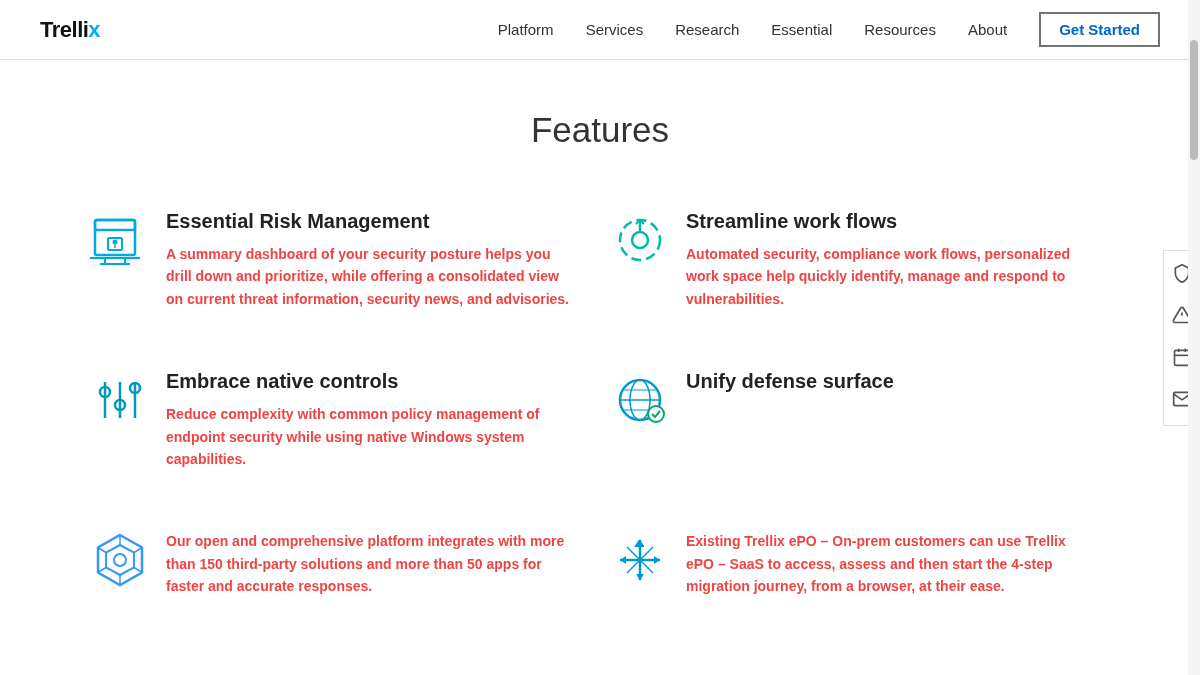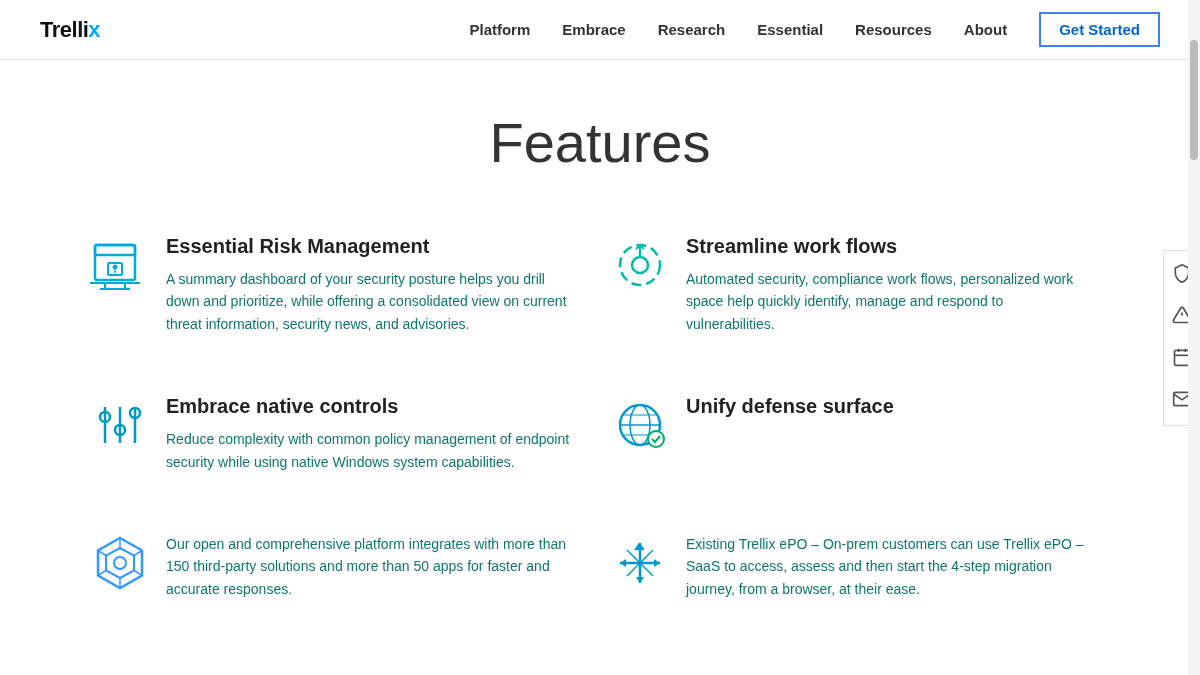--- a/index.html
+++ b/index.html
@@ -30,7 +30,6 @@
       gap: 32px;
       list-style: none;
       margin-right: 32px;
-      font-weight: bold;
     }
     .nav-links a {
       text-decoration: none;

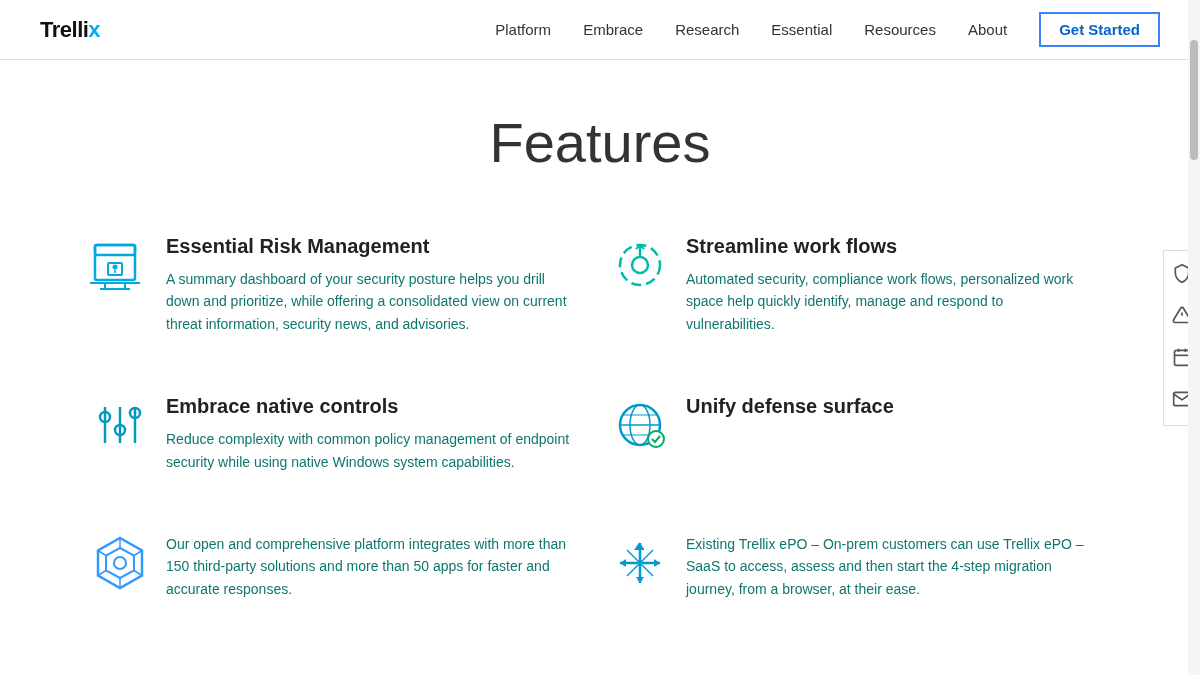--- a/index.html
+++ b/index.html
@@ -137,7 +137,7 @@
   <div class="logo">Trelli<span style="color:#00aaff;font-weight:700;">x</span></div>
   <ul class="nav-links">
     <li><a href="#">Platform</a></li>
-    <li><a href="#">Embrace</a></li>
+    <li><a href="#">Services</a></li>
     <li><a href="#">Research</a></li>
     <li><a href="#">Essential</a></li>
     <li><a href="#">Resources</a></li>

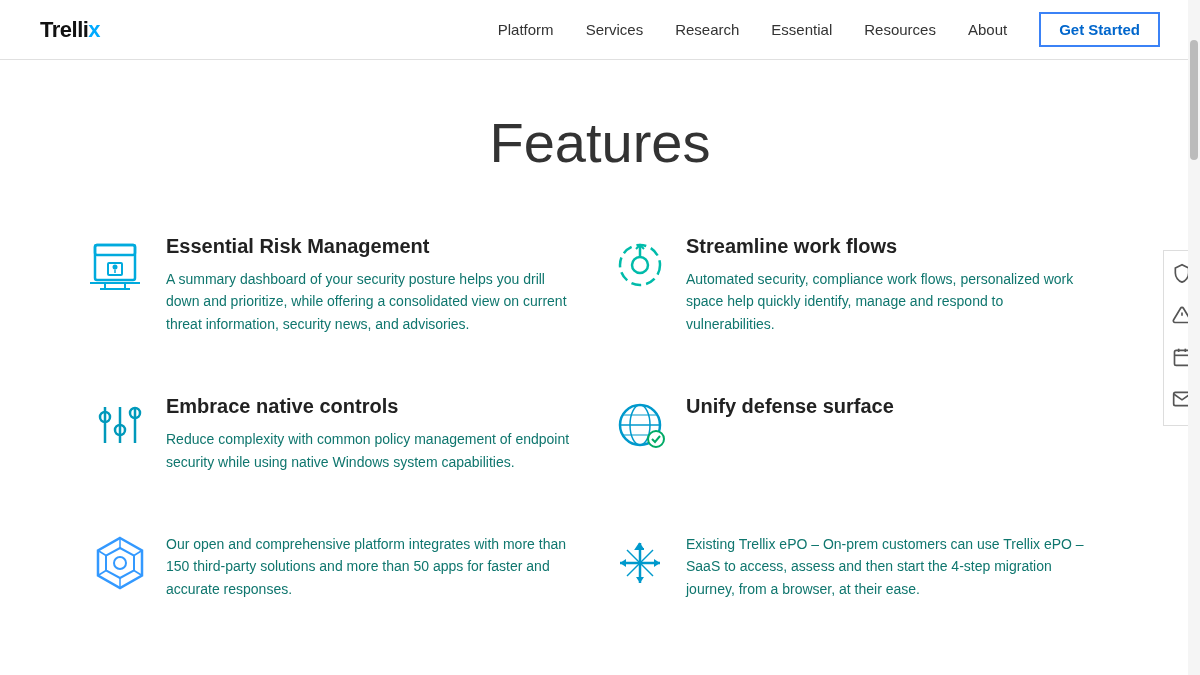--- a/index.html
+++ b/index.html
@@ -37,7 +37,7 @@
       font-size: 15px;
     }
     .get-started-btn {
-      border: 2px solid #3b82f6;
+      border: 2px solid #737373;
       color: #0066cc;
       background: #fff;
       padding: 7px 18px;

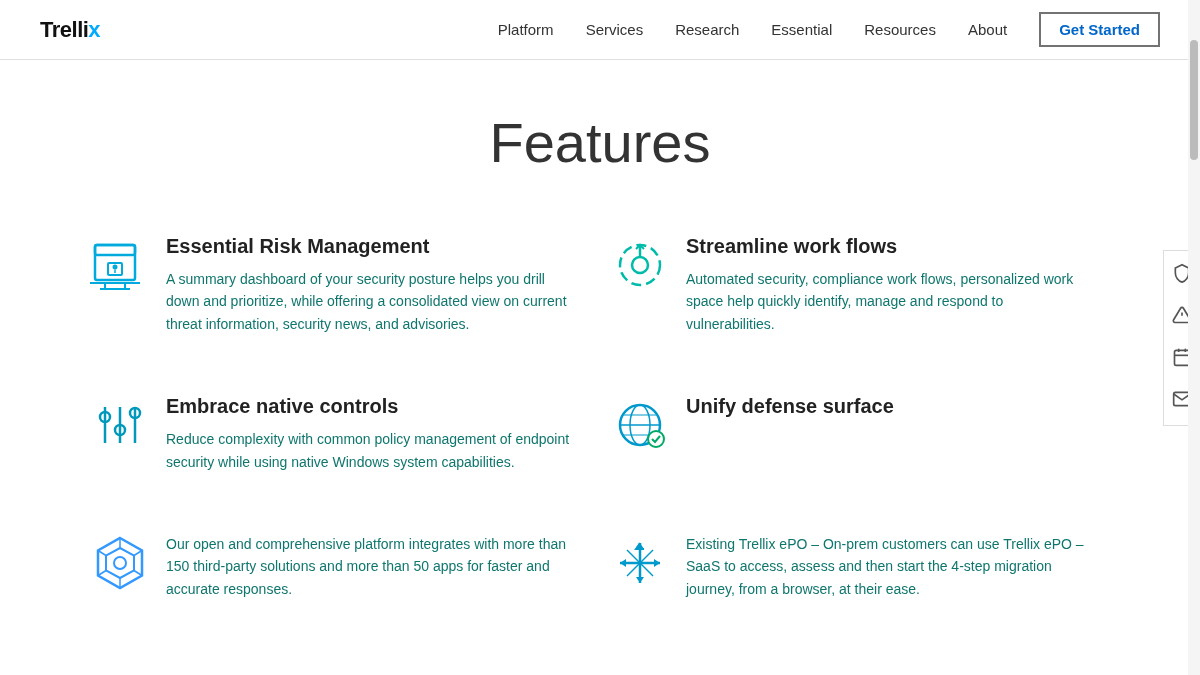--- a/index.html
+++ b/index.html
@@ -52,7 +52,7 @@
       padding: 50px 0 30px;
     }
     .page-title-section h1 {
-      font-size: 56px;
+      font-size: 35px;
       font-weight: 400;
       color: #333;
     }

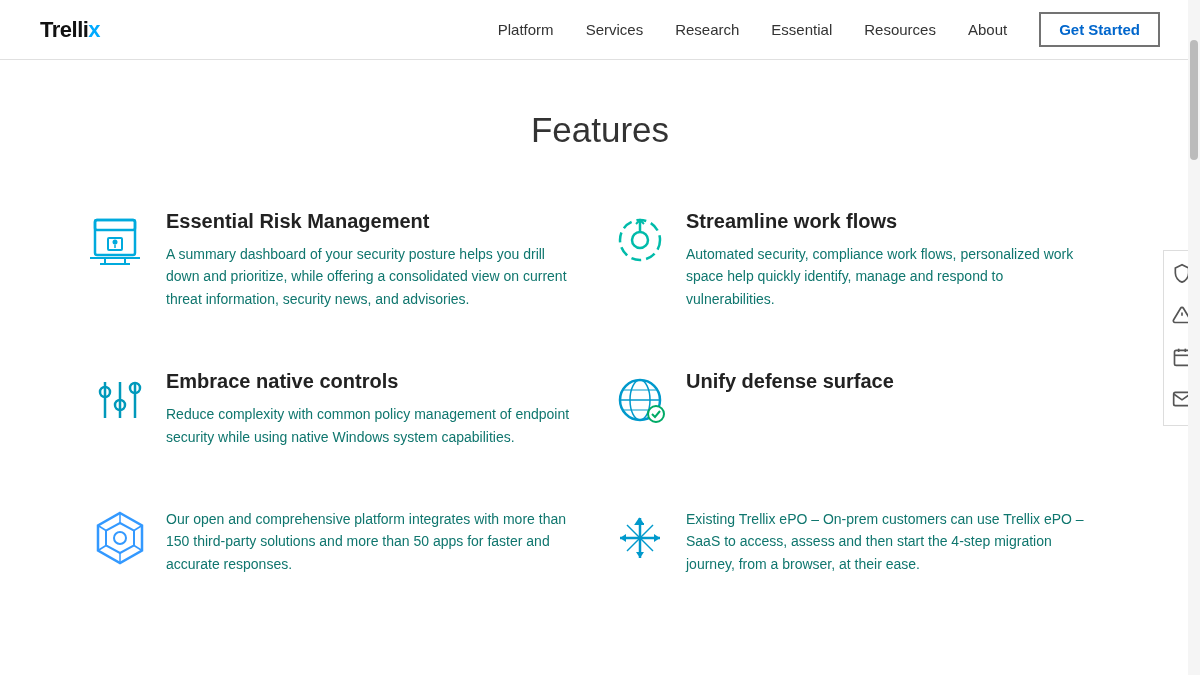--- a/index.html
+++ b/index.html
@@ -85,8 +85,9 @@
     }
     .feature-text p {
       font-size: 14px;
-      color: #0f766e;
+      color: #ef4444;
       line-height: 1.6;
+      font-weight: bold;
     }
 
     

